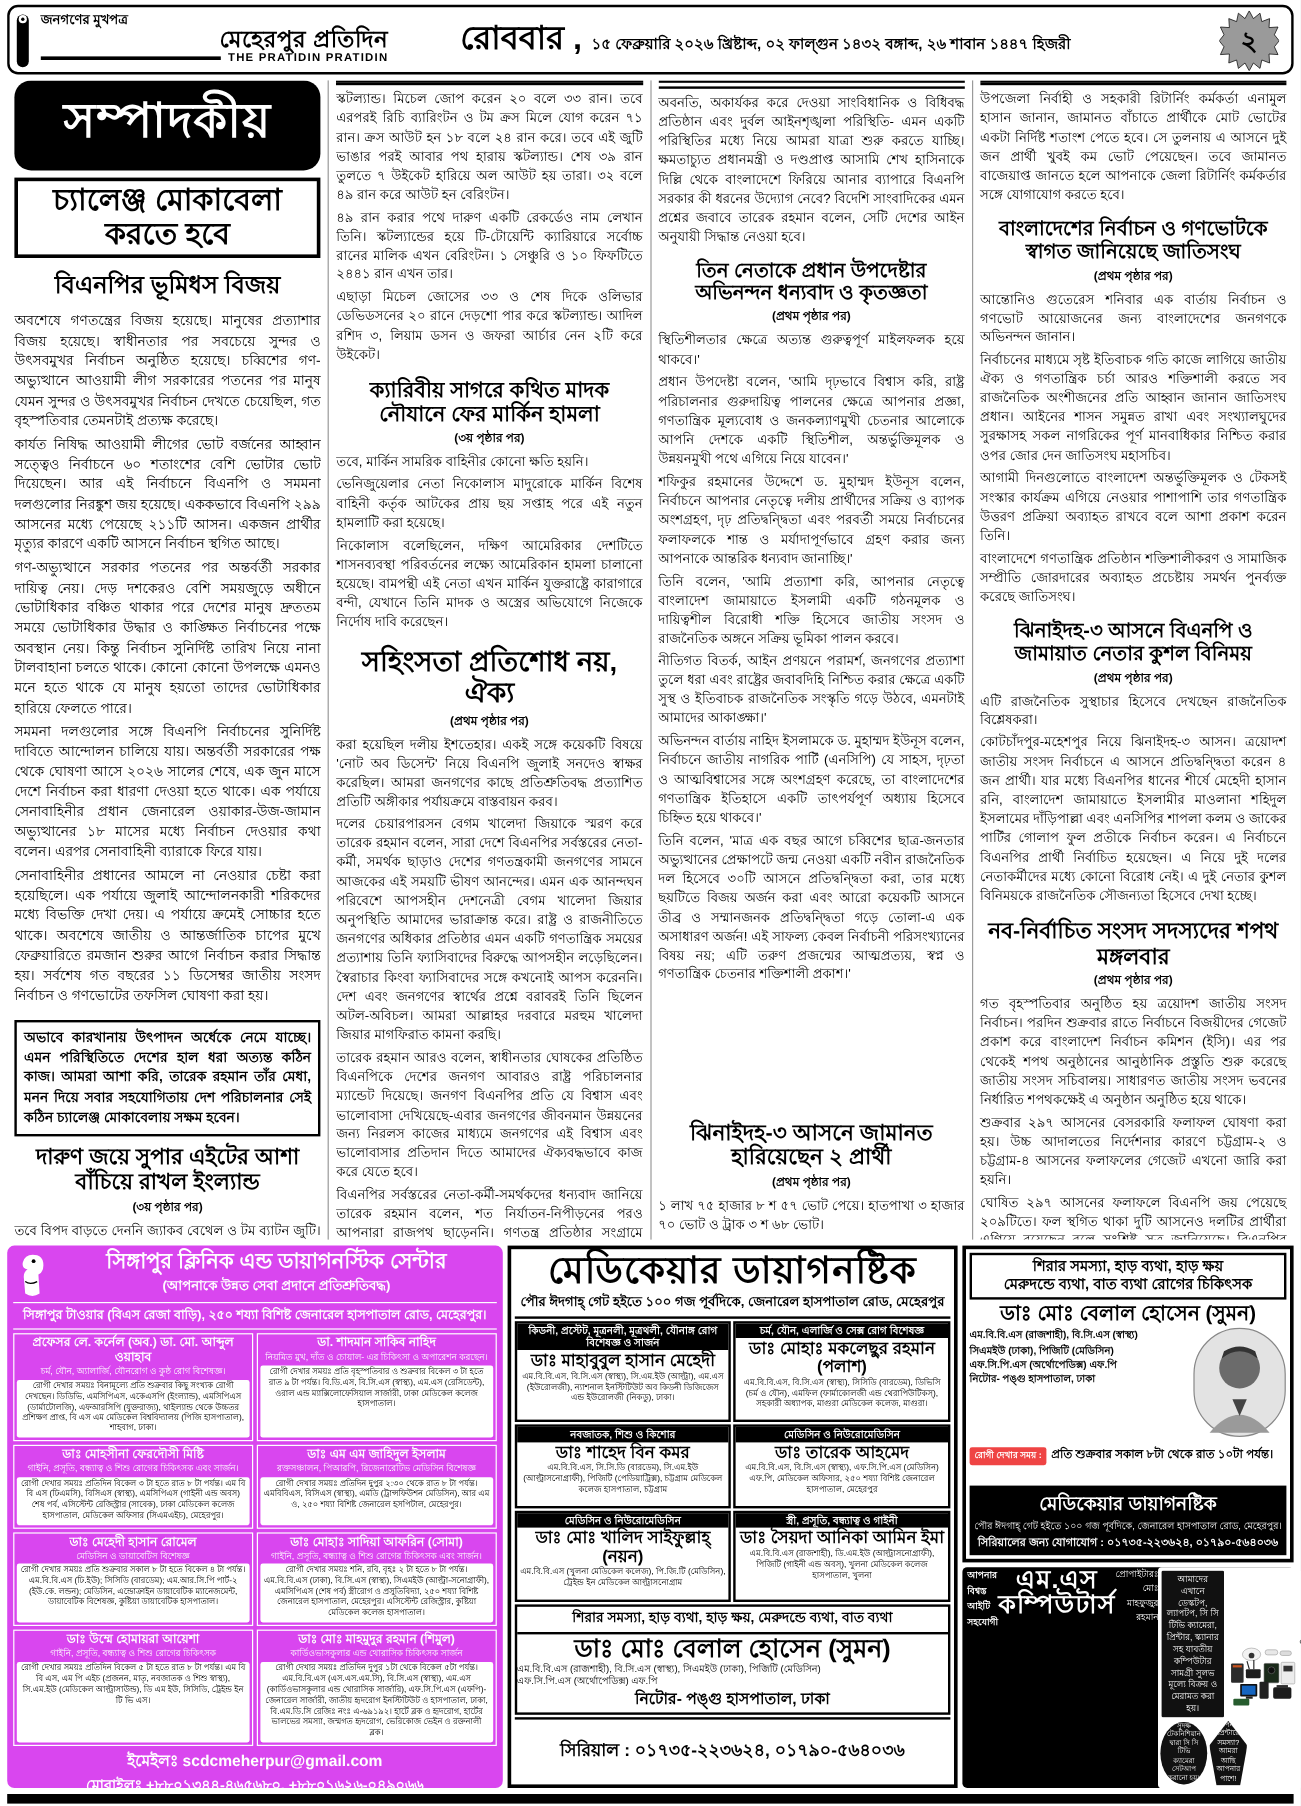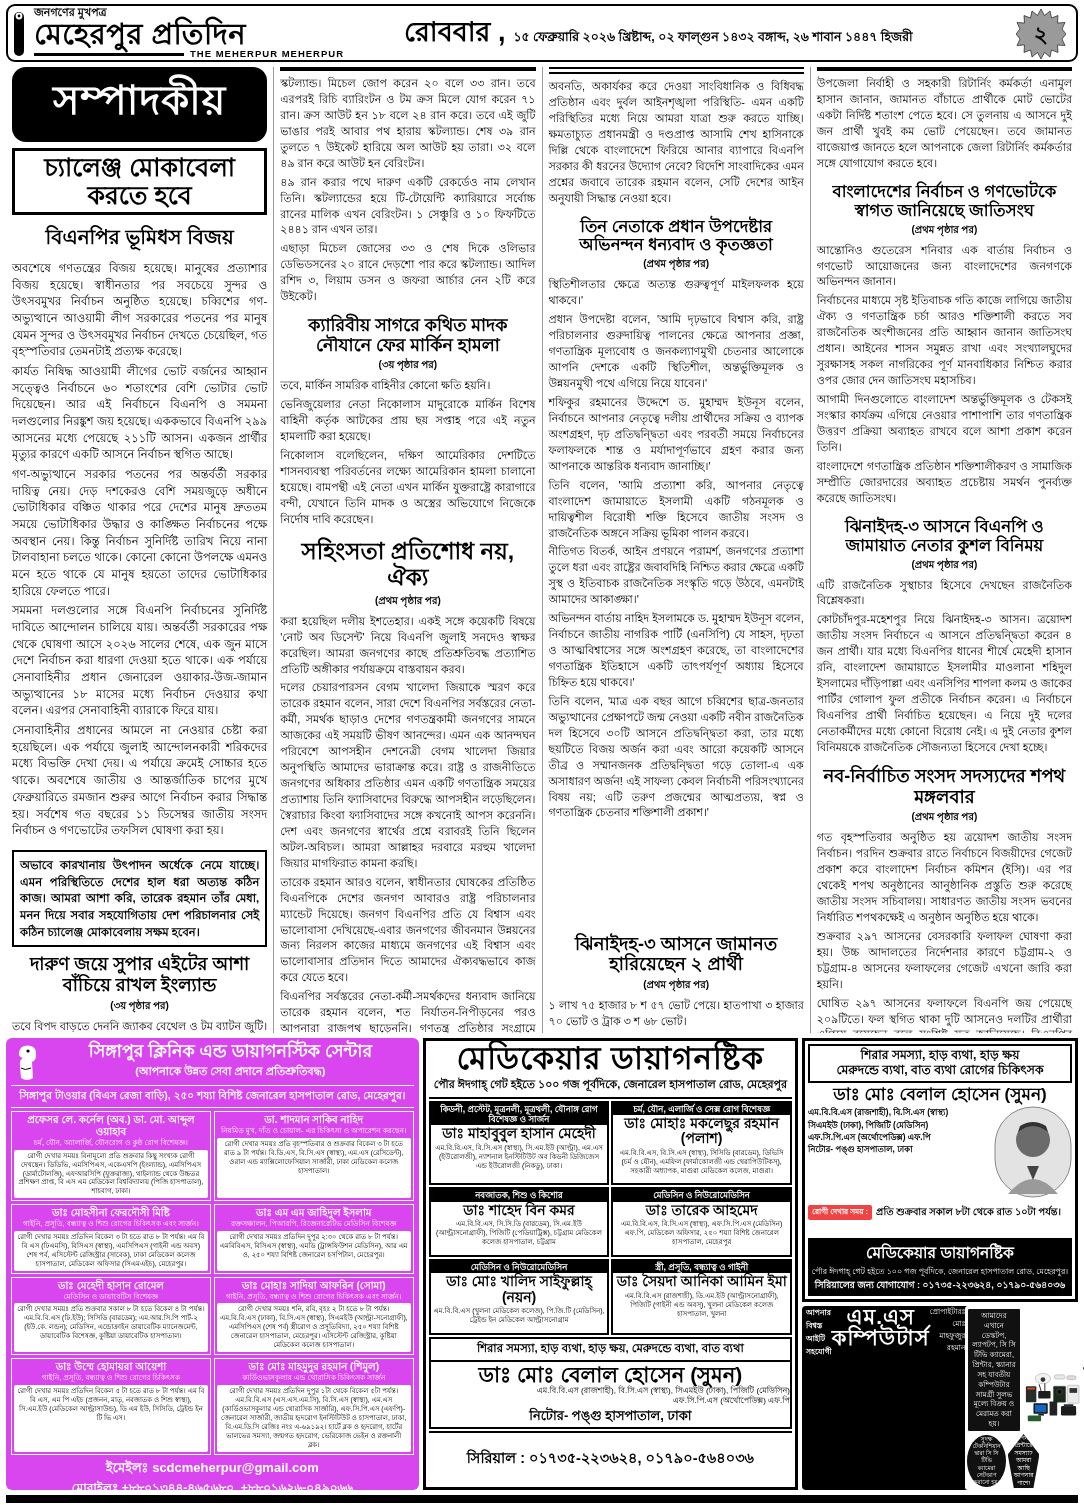--- a/index.html
+++ b/index.html
@@ -14,7 +14,7 @@
   .scroll-icon { position:absolute; left:4px; top:4px; width:16px; height:48px; }
   .mh-left { line-height:1.05; }
   .mh-tagline { font-size:11px; font-weight:700; }
-  .mh-title { font-size:29px; font-weight:800; letter-spacing:0.5px; }
+  .mh-title { font-size:19px; font-weight:800; letter-spacing:0.5px;text-align:right; }
   .mh-subrow { display:flex; align-items:center; gap:6px; }
   .mh-rule { flex:0 0 150px; border-top:3px solid #000; }
   .mh-subtitle { font-size:9.5px; font-weight:700; letter-spacing:1px; }

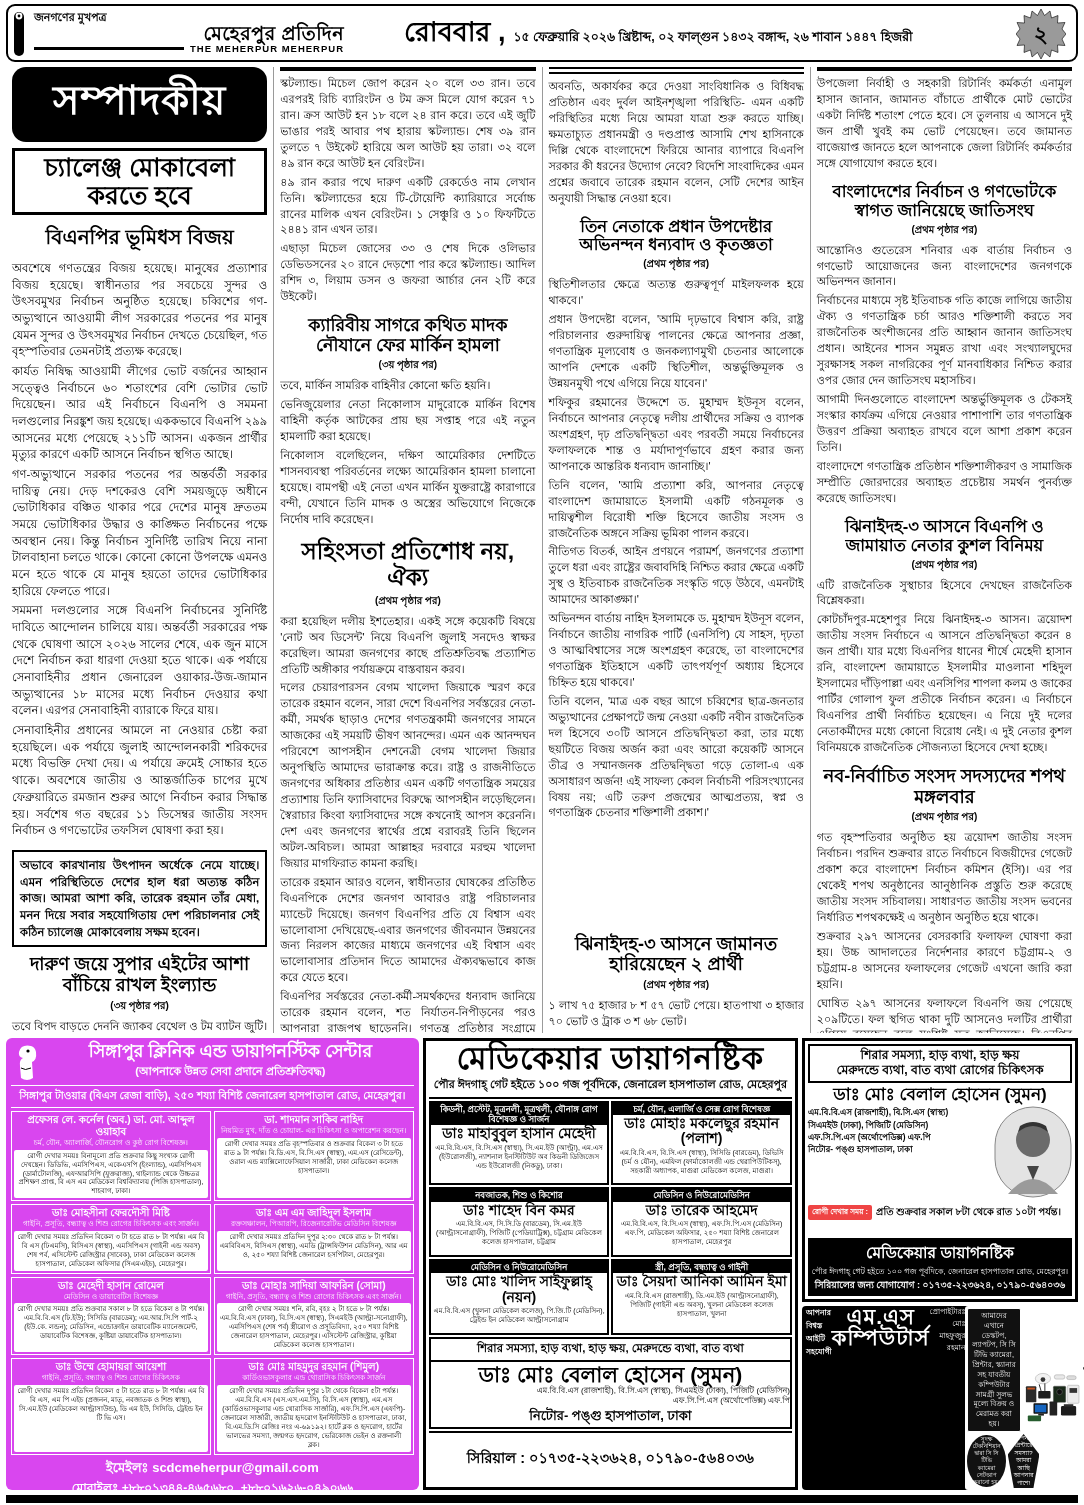--- a/index.html
+++ b/index.html
@@ -150,7 +150,7 @@
       <div class="mh-title">মেহেরপুর প্রতিদিন</div>
       <div class="mh-subrow">
         <span class="mh-rule"></span>
-        <span class="mh-subtitle">THE MEHERPUR MEHERPUR</span>
+        <span class="mh-subtitle">THE PRATIDIN PRATIDIN</span>
       </div>
     </div>
     <div class="mh-date">

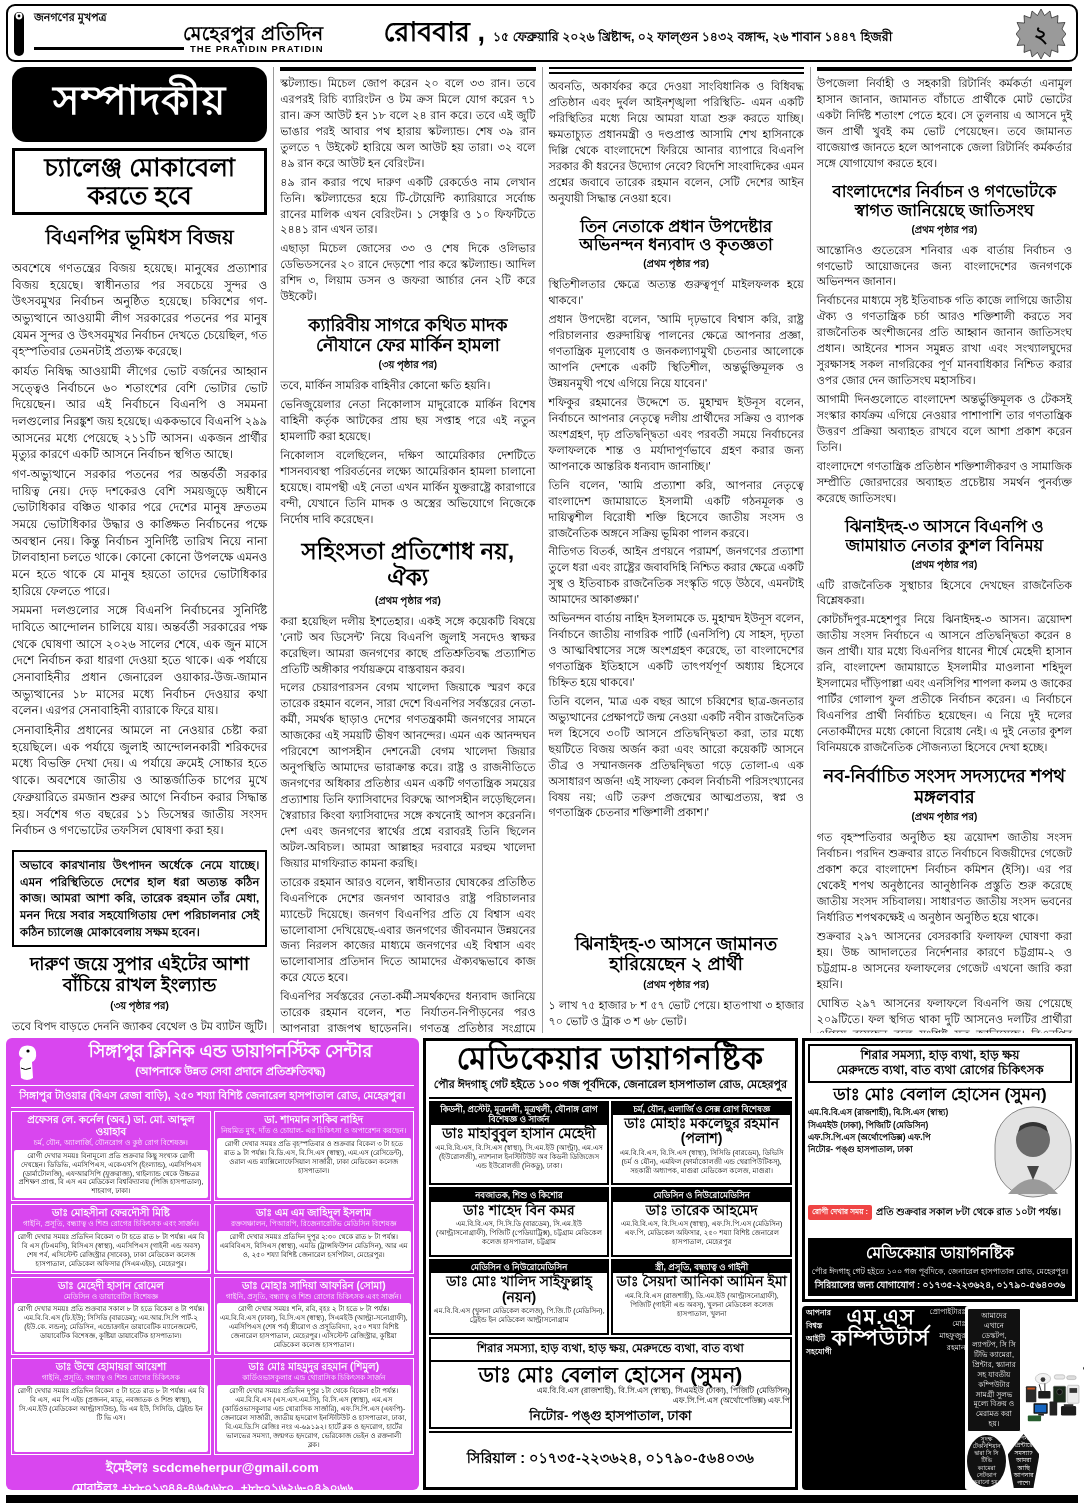--- a/index.html
+++ b/index.html
@@ -85,7 +85,7 @@
   .med-bottom { border:2.5px solid #000; margin-top:2px; }
   .med-problems { font-size:11.5px; font-weight:800; text-align:center; border-bottom:2px solid #000; padding:1px; }
   .med-bname { font-size:21px; font-weight:800; text-align:center; line-height:1.1; margin-top:1px; }
-  .med-bcreds { font-size:8px; text-align:right; line-height:1.25; }
+  .med-bcreds { font-size:8px; text-align:left; line-height:1.25; }
   .med-bhosp { font-size:13px; font-weight:800; text-align:center; }
   .med-serial { font-size:14.5px; font-weight:800; text-align:center; border-top:2.5px solid #000;
                 padding:14px 0; margin-top:2px; }

